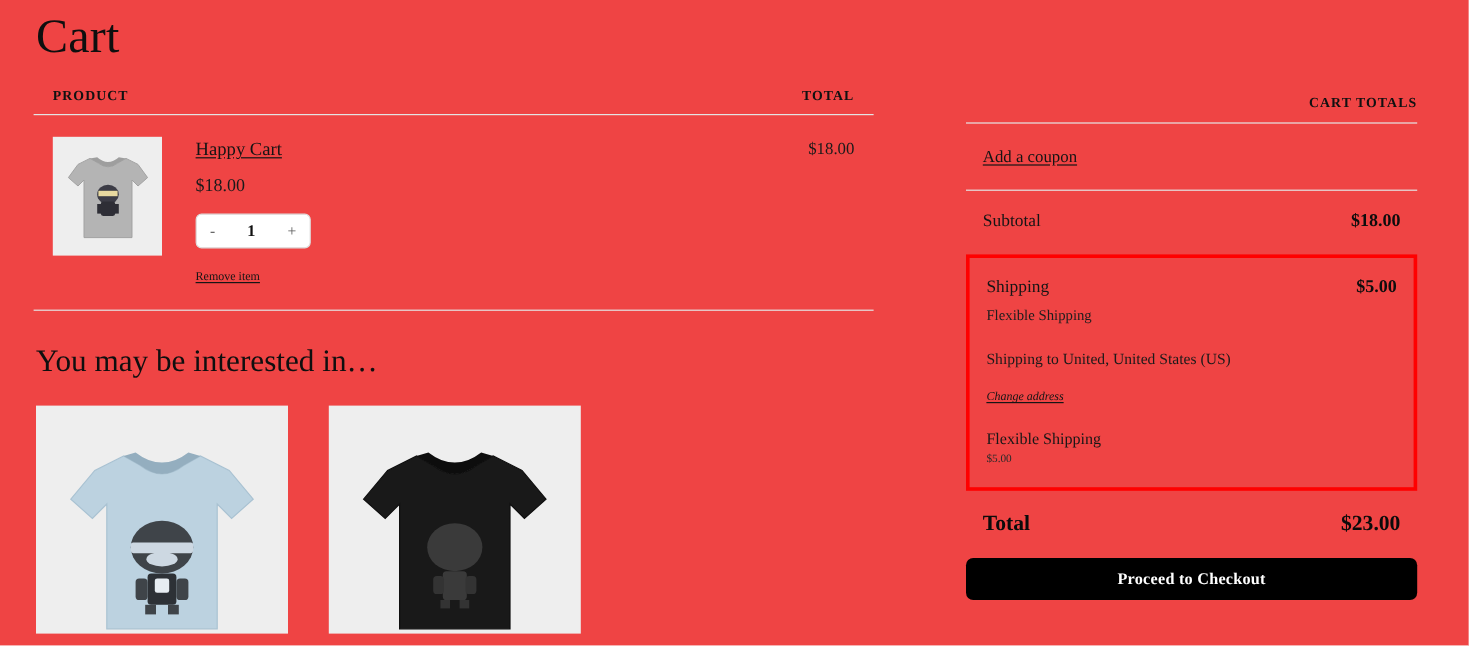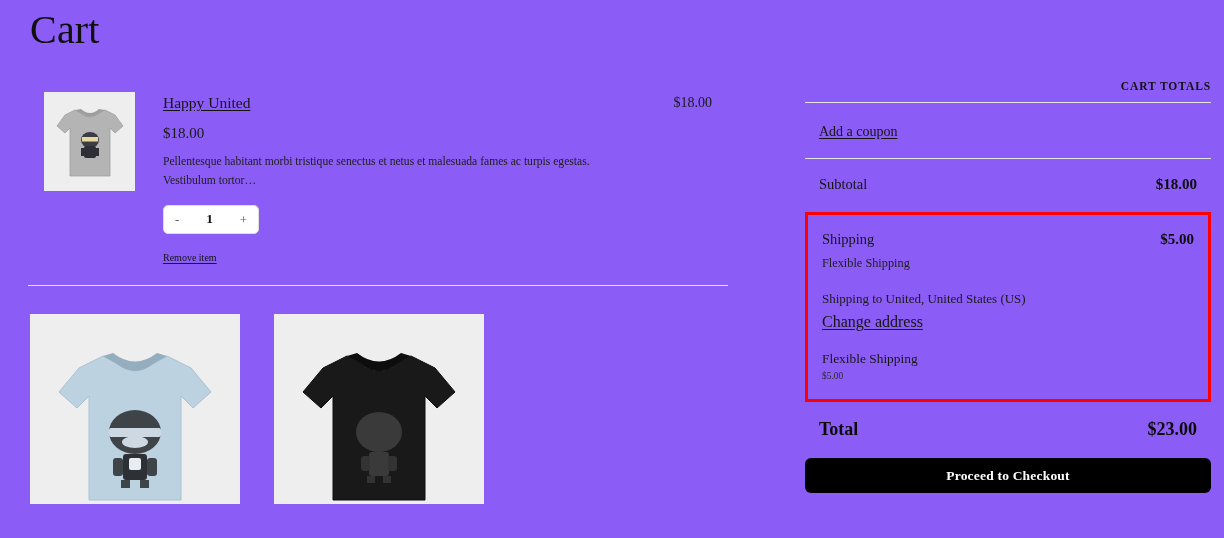--- a/index.html
+++ b/index.html
@@ -18,7 +18,7 @@
     position: relative;
     width: 1224px;
     height: 538px;
-    background: #8b5cf6;
+    background: #ef4444;
   }
 
   

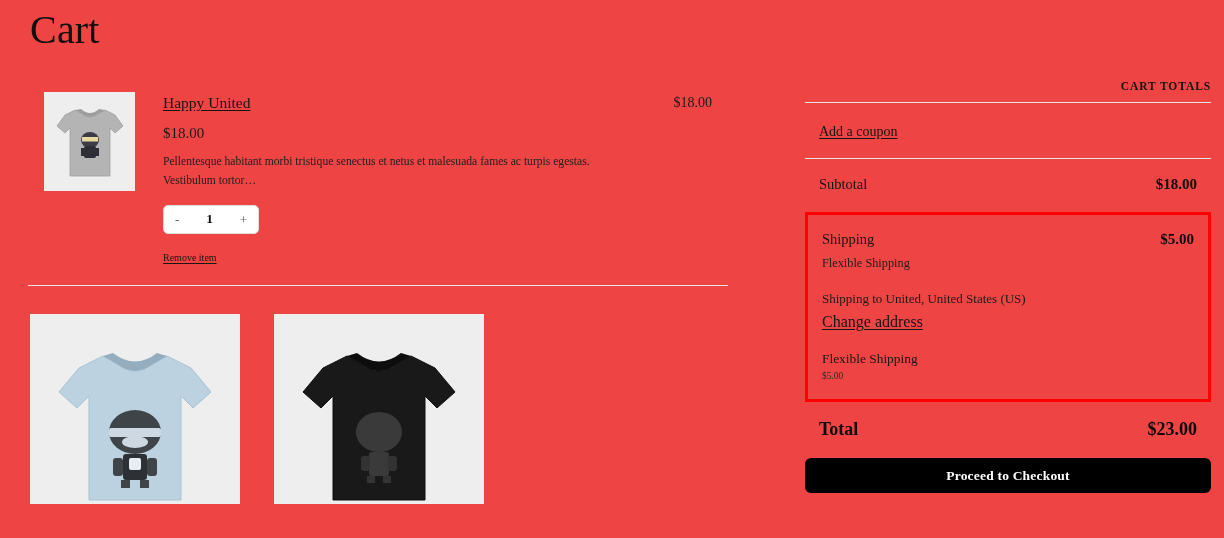--- a/index.html
+++ b/index.html
@@ -308,6 +308,10 @@
 
     <div class="cart-table">
 
+      <div class="cart-head">
+        <div class="col-head">PRODUCT</div>
+        <div class="col-head total-head">TOTAL</div>
+      </div>
 
       <div class="cart-row">
 

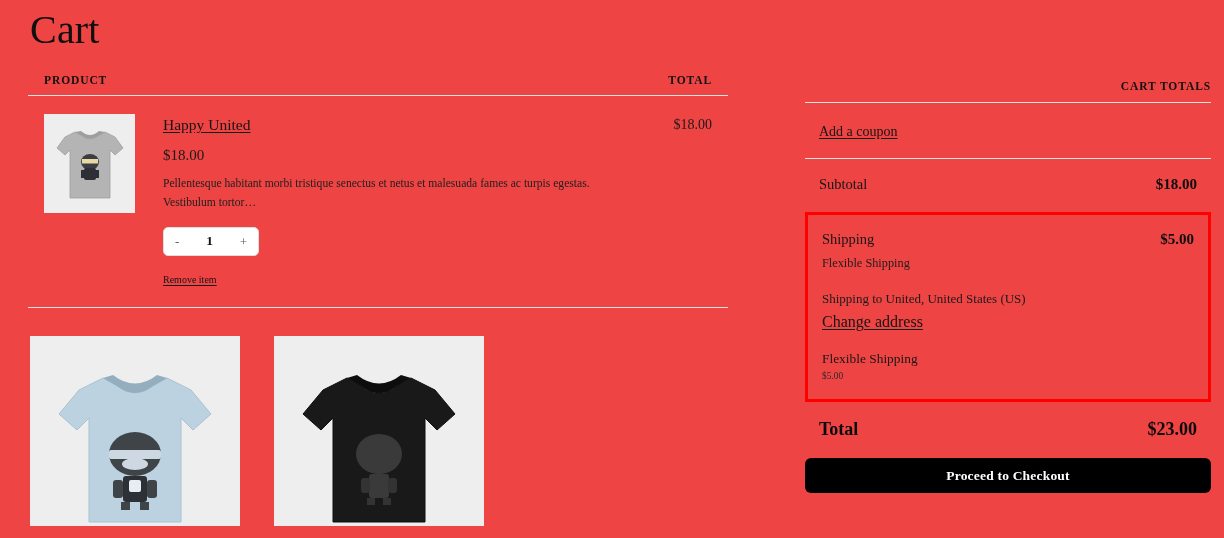--- a/index.html
+++ b/index.html
@@ -193,7 +193,7 @@
     position: absolute;
     left: 805px;
     top: 80px;
-    width: 406px;
+    width: 376px;
   }
 
   .totals-heading {

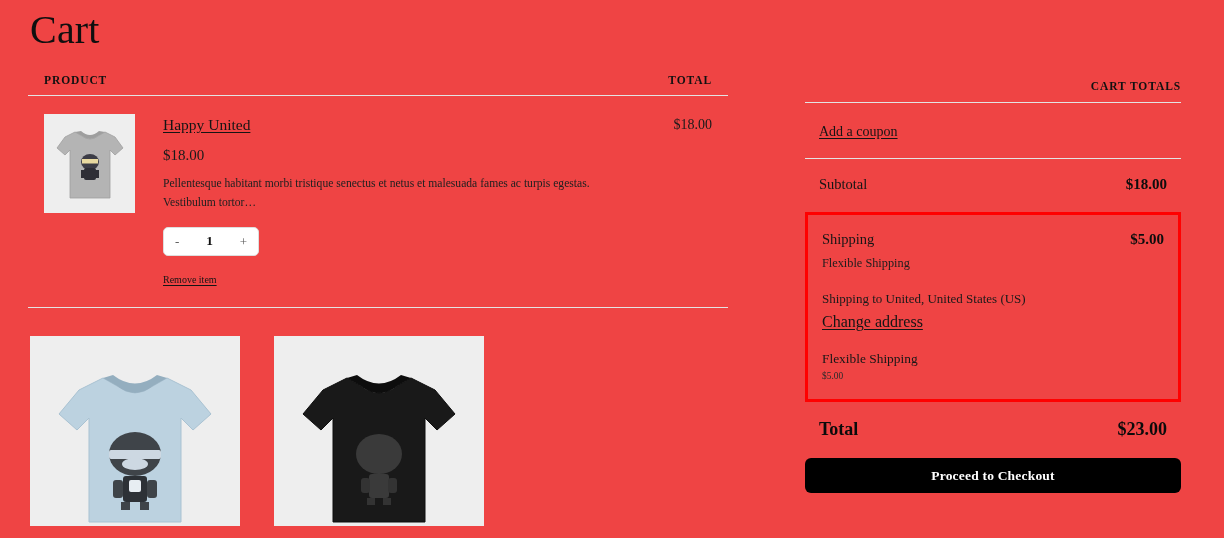--- a/index.html
+++ b/index.html
@@ -328,7 +328,7 @@
         </div>
 
         <div class="row-main">
-          <a class="prod-name">Happy United</a>
+          <a class="prod-name">Happy Cart</a>
           <div class="prod-price">$18.00</div>
           <div class="prod-desc">Pellentesque habitant morbi tristique senectus et netus et malesuada fames ac turpis egestas. Vestibulum tortor…</div>
 

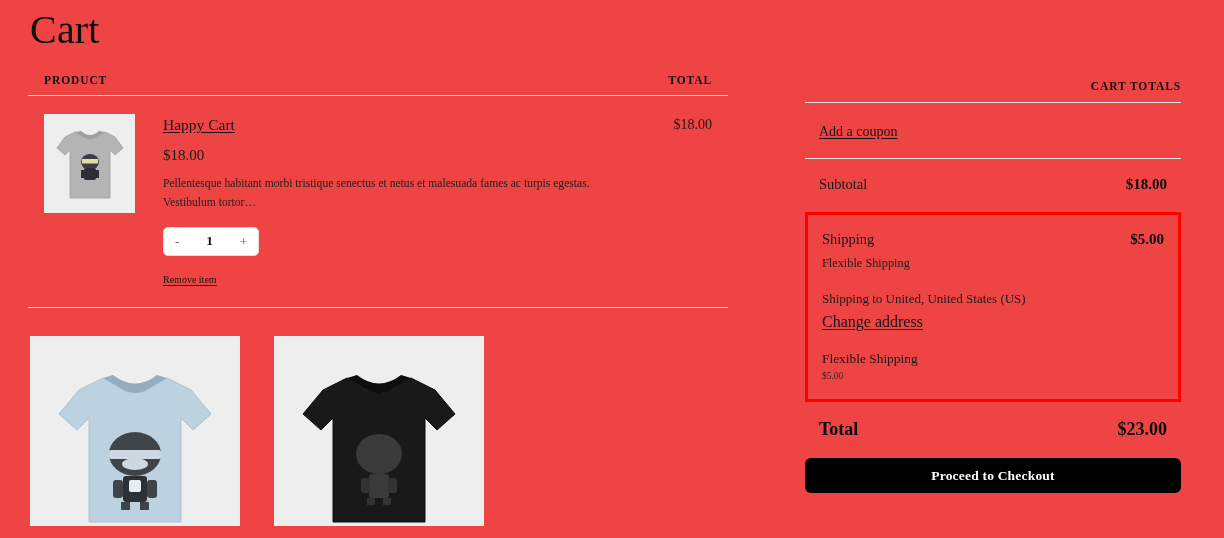--- a/index.html
+++ b/index.html
@@ -330,7 +330,6 @@
         <div class="row-main">
           <a class="prod-name">Happy Cart</a>
           <div class="prod-price">$18.00</div>
-          <div class="prod-desc">Pellentesque habitant morbi tristique senectus et netus et malesuada fames ac turpis egestas. Vestibulum tortor…</div>
 
           <div class="qty-box">
             <span class="qty-btn">-</span>

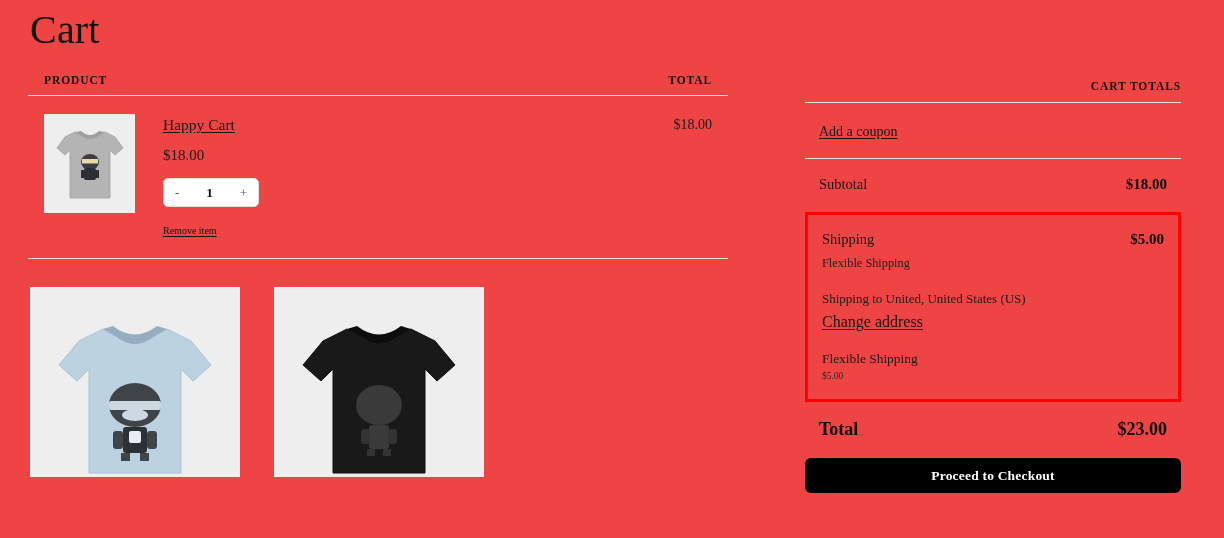--- a/index.html
+++ b/index.html
@@ -345,6 +345,7 @@
     </div>
 
     <div class="related">
+      <h2 class="related-title">You may be interested in…</h2>
 
       <div class="related-grid">
 

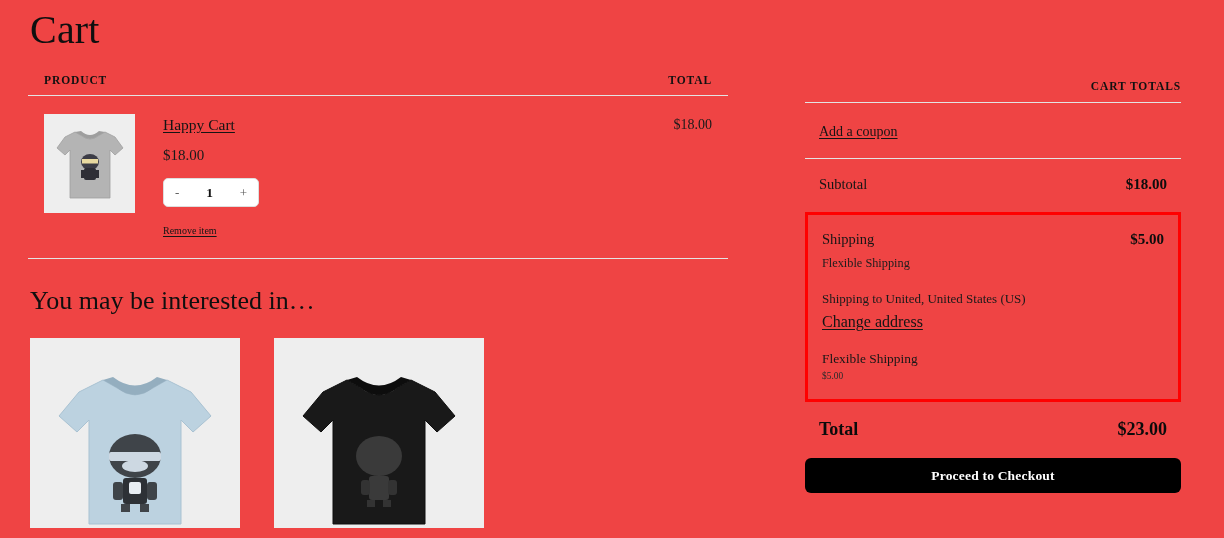--- a/index.html
+++ b/index.html
@@ -254,12 +254,13 @@
   }
   .change-address {
     display: inline-block;
-    font-size: 16px;
+    font-size: 10px;
     color: #151515;
     text-decoration: underline;
     text-underline-offset: 2px;
-    margin-top: 6px;
-    cursor: pointer;
+    margin-top: 18px;
+    cursor: pointer;
+    font-style: italic;
   }
   .shipping-option-name {
     font-size: 13.4px;

